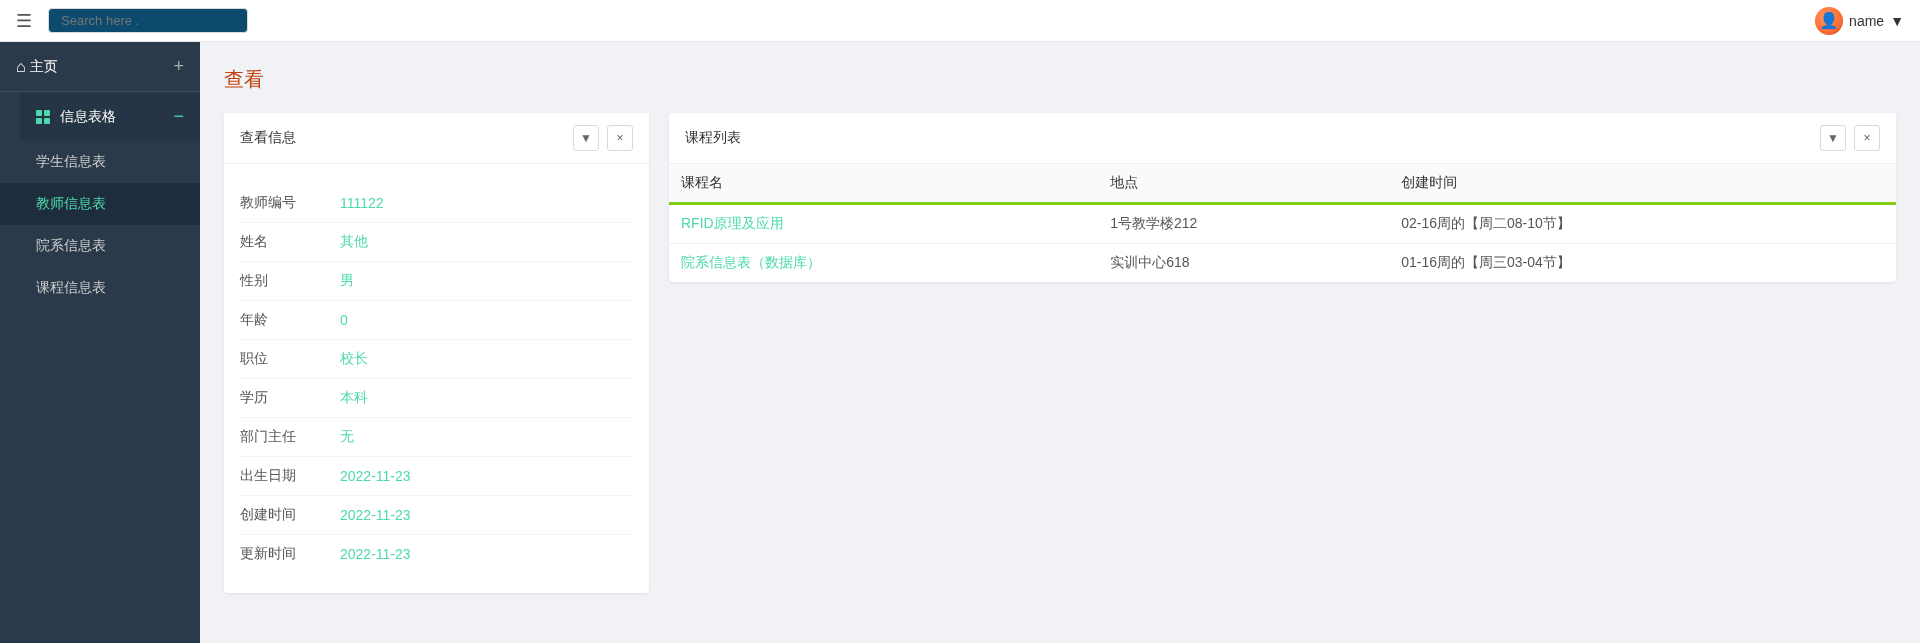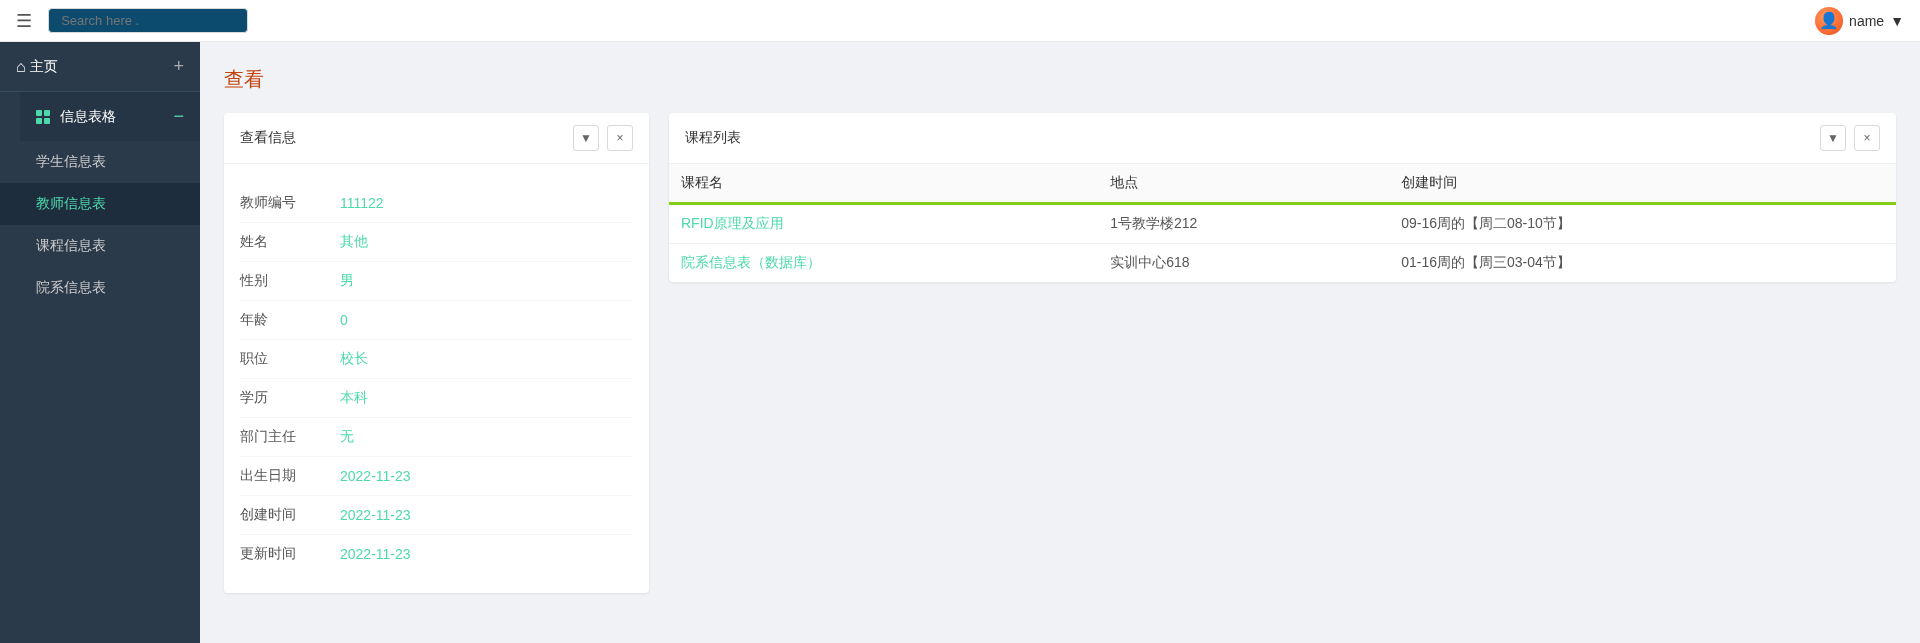--- a/index.html
+++ b/index.html
@@ -377,7 +377,7 @@
             <tr>
                   <td class="link-cell">RFID原理及应用</td>
                   <td>1号教学楼212</td>
-                  <td>09-16周的【周二08-10节】</td>
+                  <td>02-16周的【周二08-10节】</td>
                 </tr>
                 <tr>
                   <td class="link-cell">院系信息表（数据库）</td>

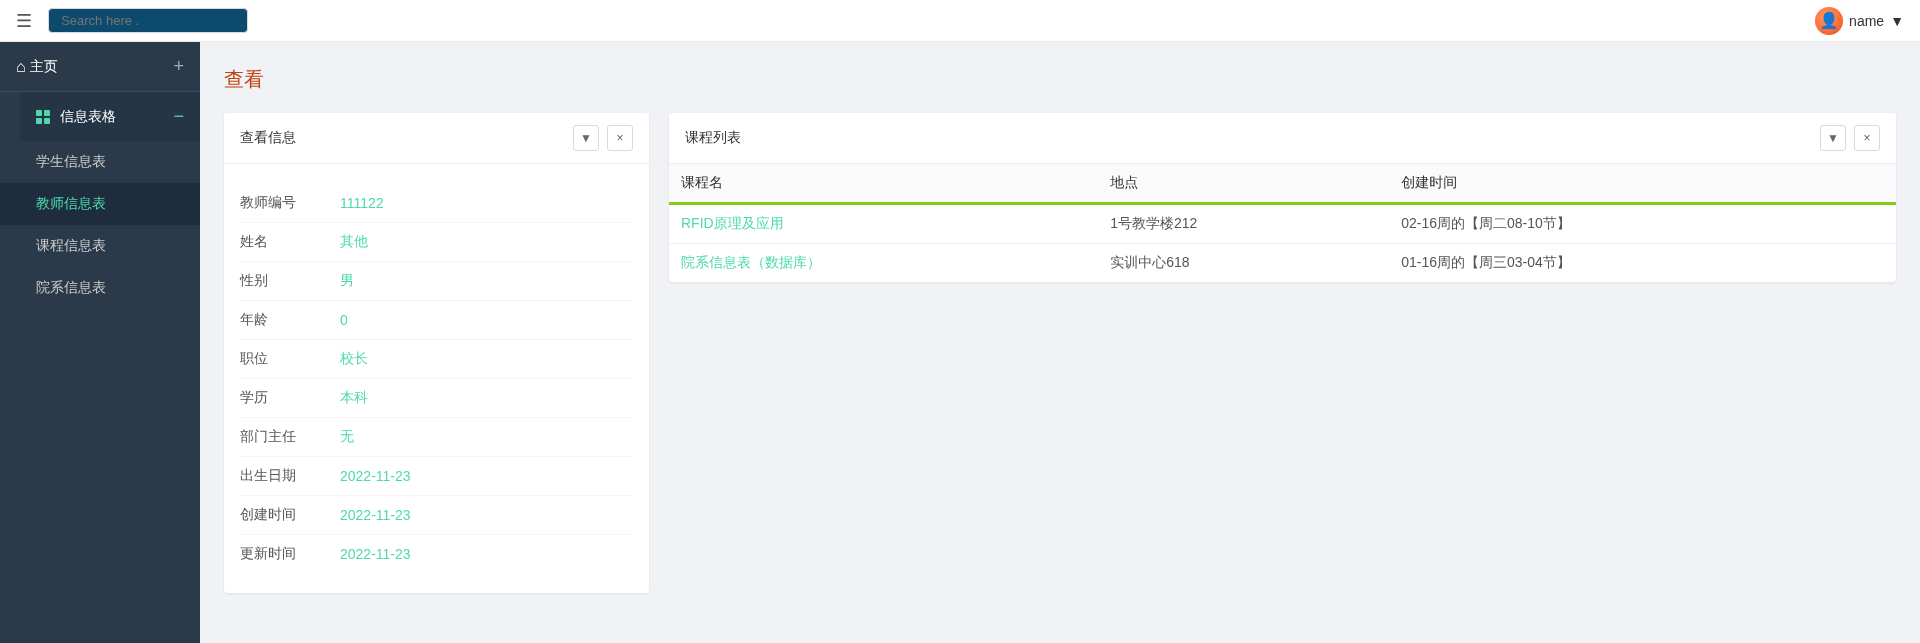--- a/index.html
+++ b/index.html
@@ -281,10 +281,10 @@
       <span>教师信息表</span>
     </div>
     <div class="sidebar-item">
+      <span>院系信息表</span>
+    </div>
+    <div class="sidebar-item">
       <span>课程信息表</span>
-    </div>
-    <div class="sidebar-item">
-      <span>院系信息表</span>
     </div>
   </nav>
 

